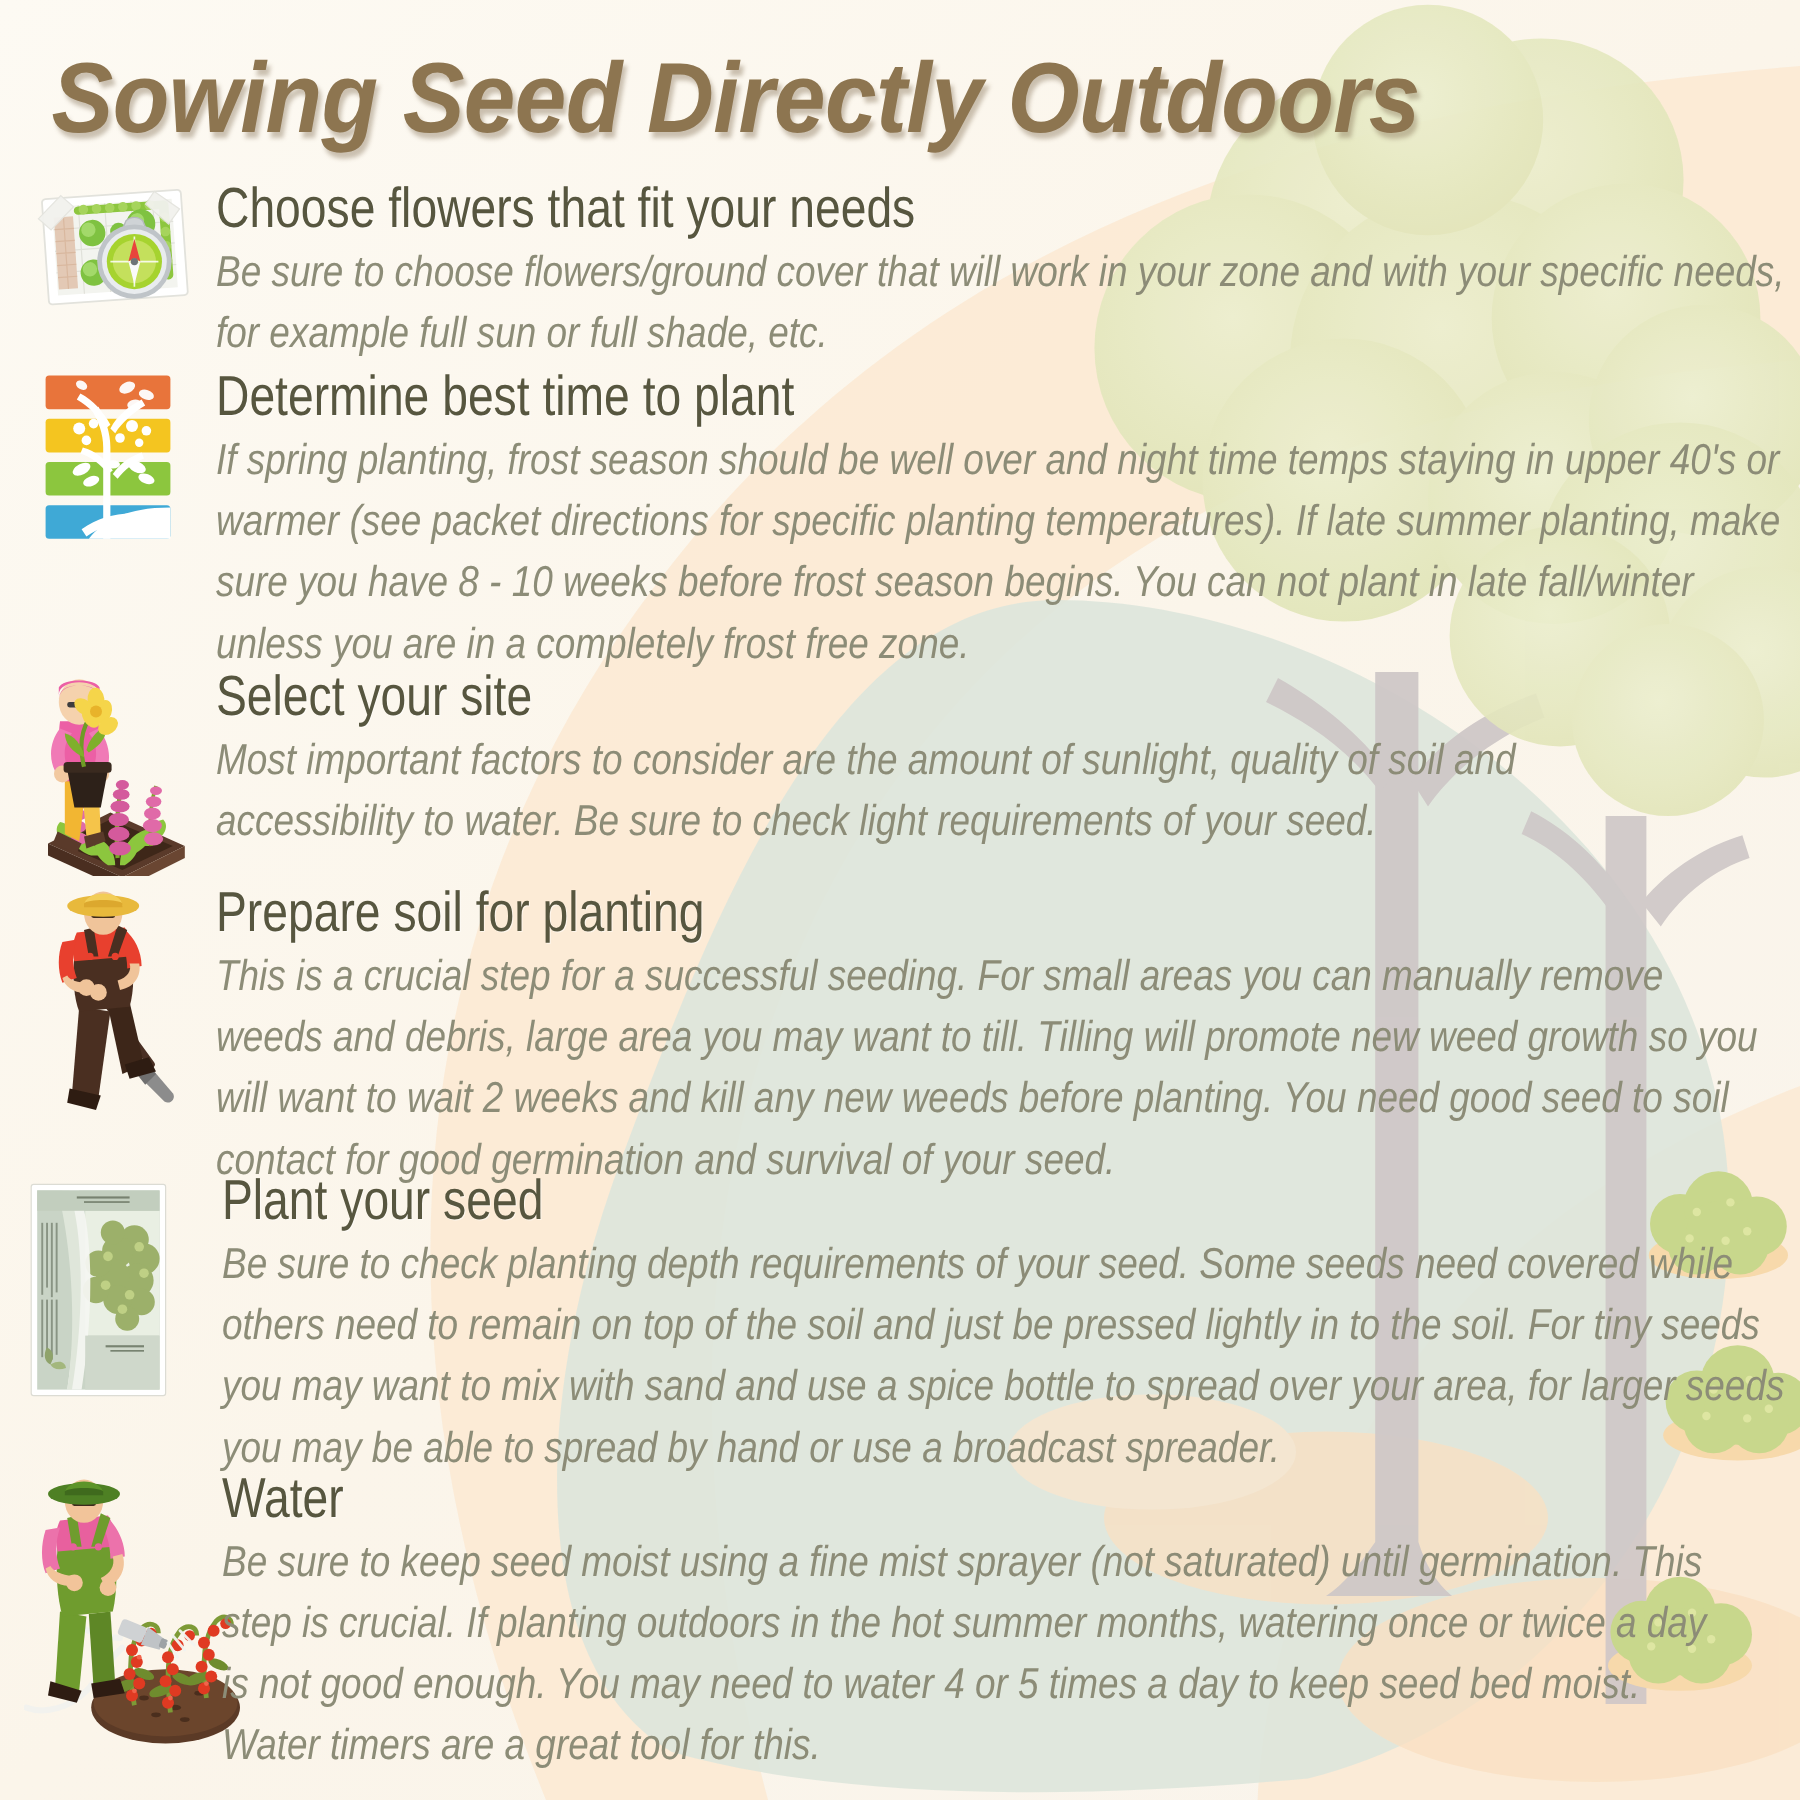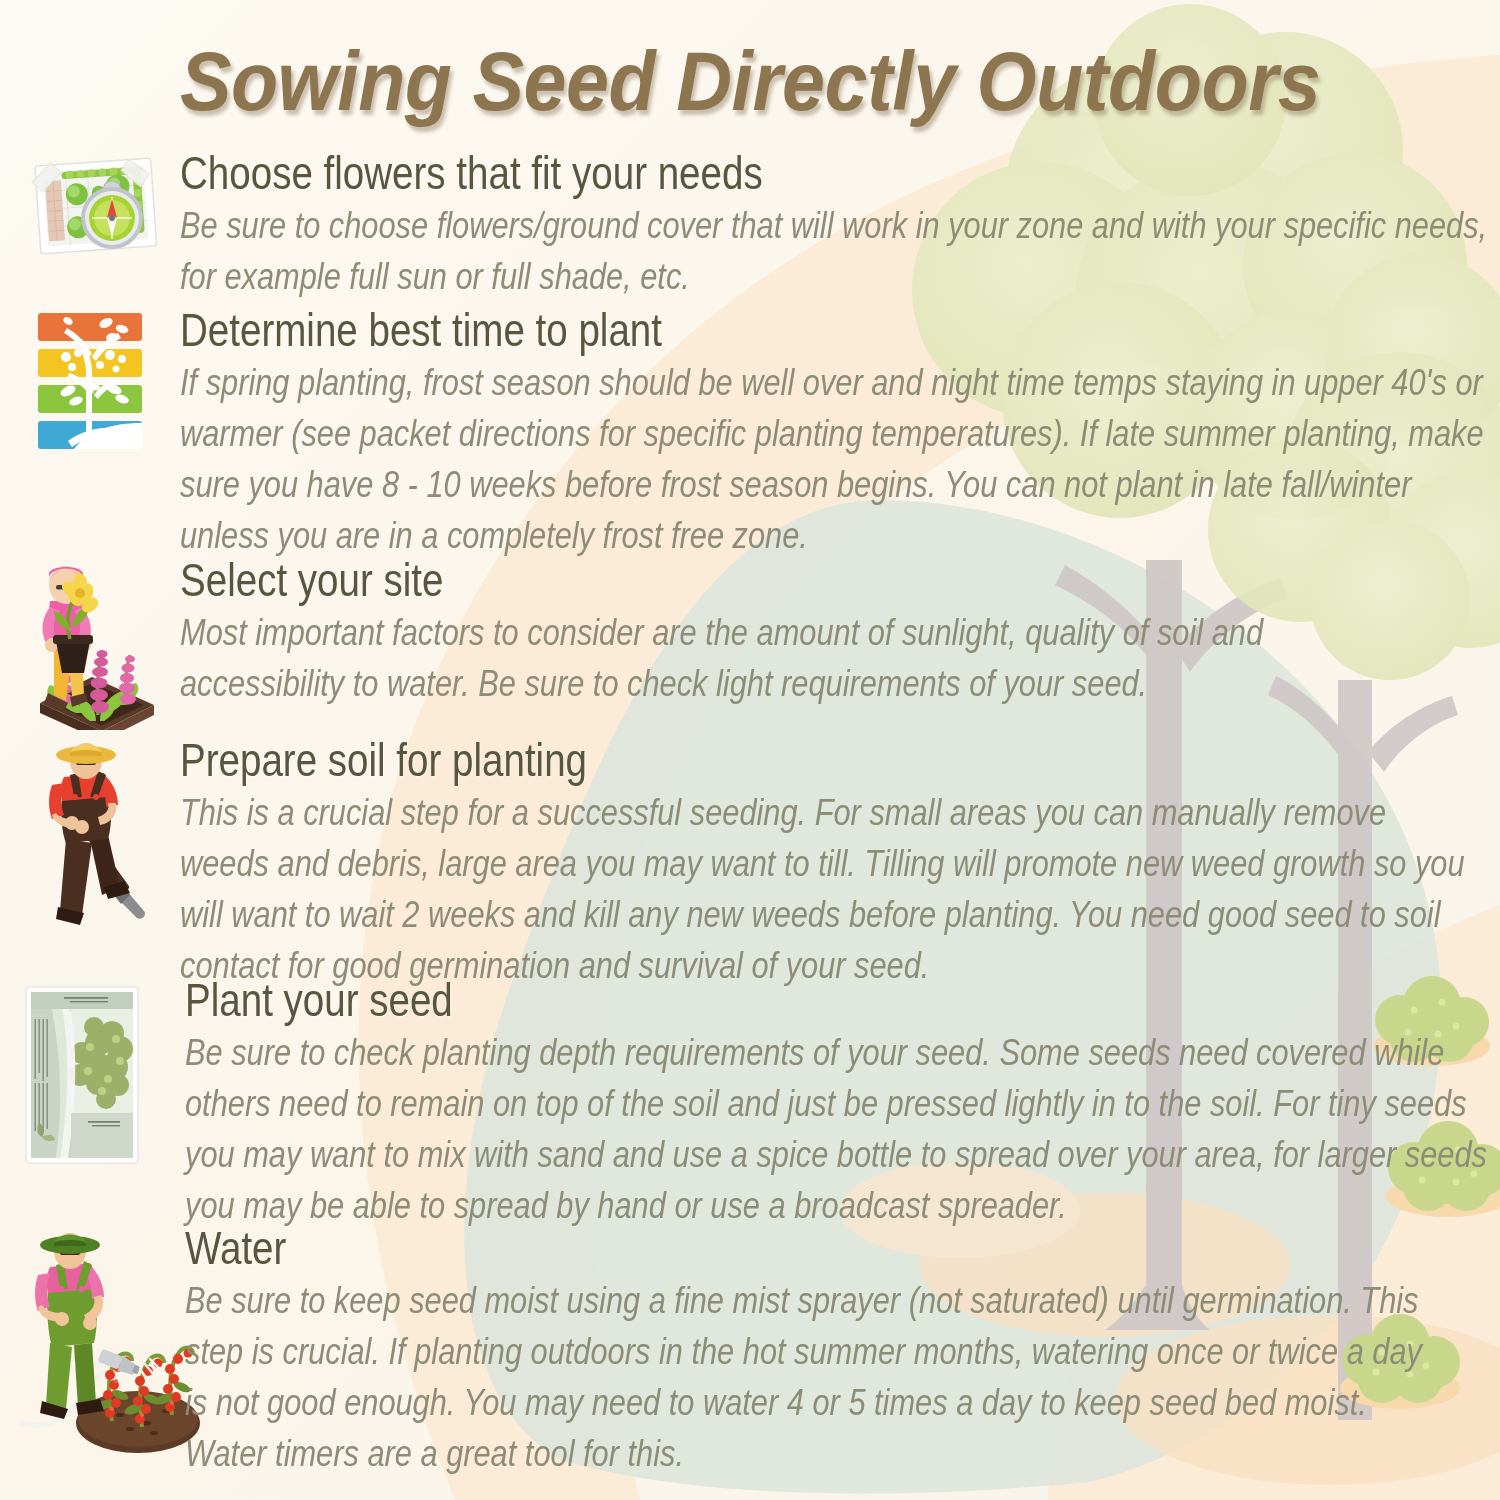--- a/index.html
+++ b/index.html
@@ -24,7 +24,7 @@
 
   
   .title-wrap{
-    position:absolute;left:0;top:34px;width:1500px;text-align:center;
+    position:absolute;left:0;top:34px;width:1500px;text-align:left;
     z-index:6;
   }
   .title{

